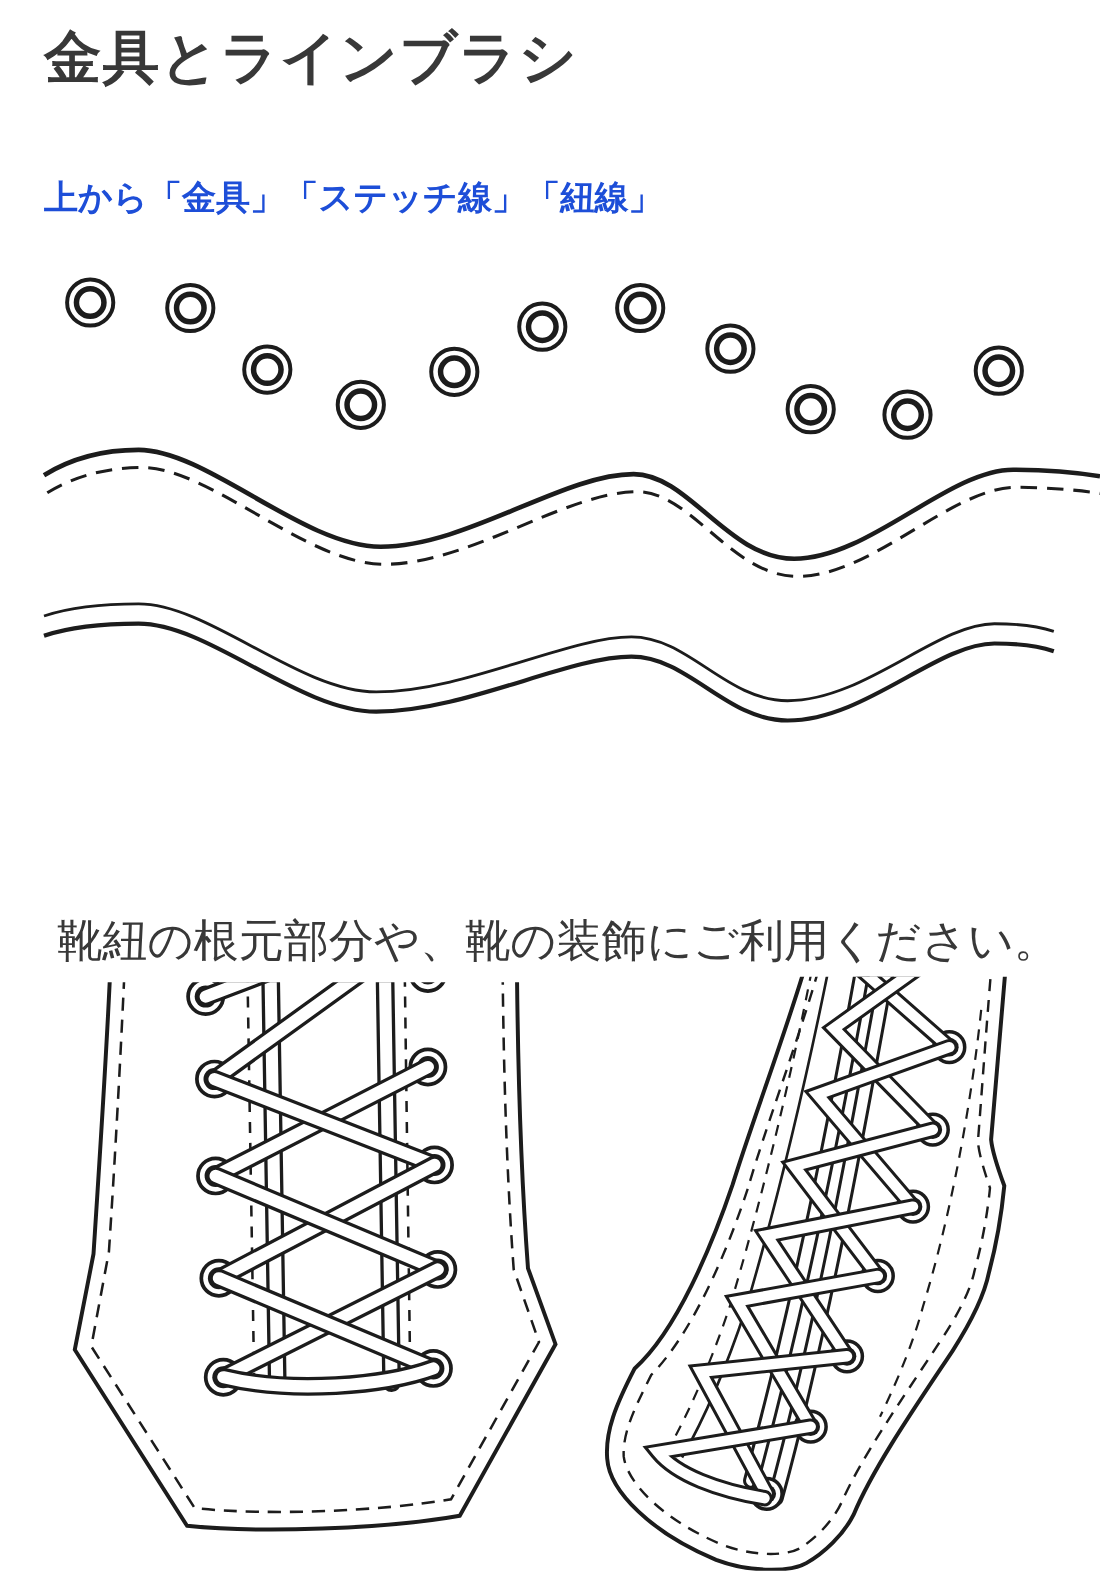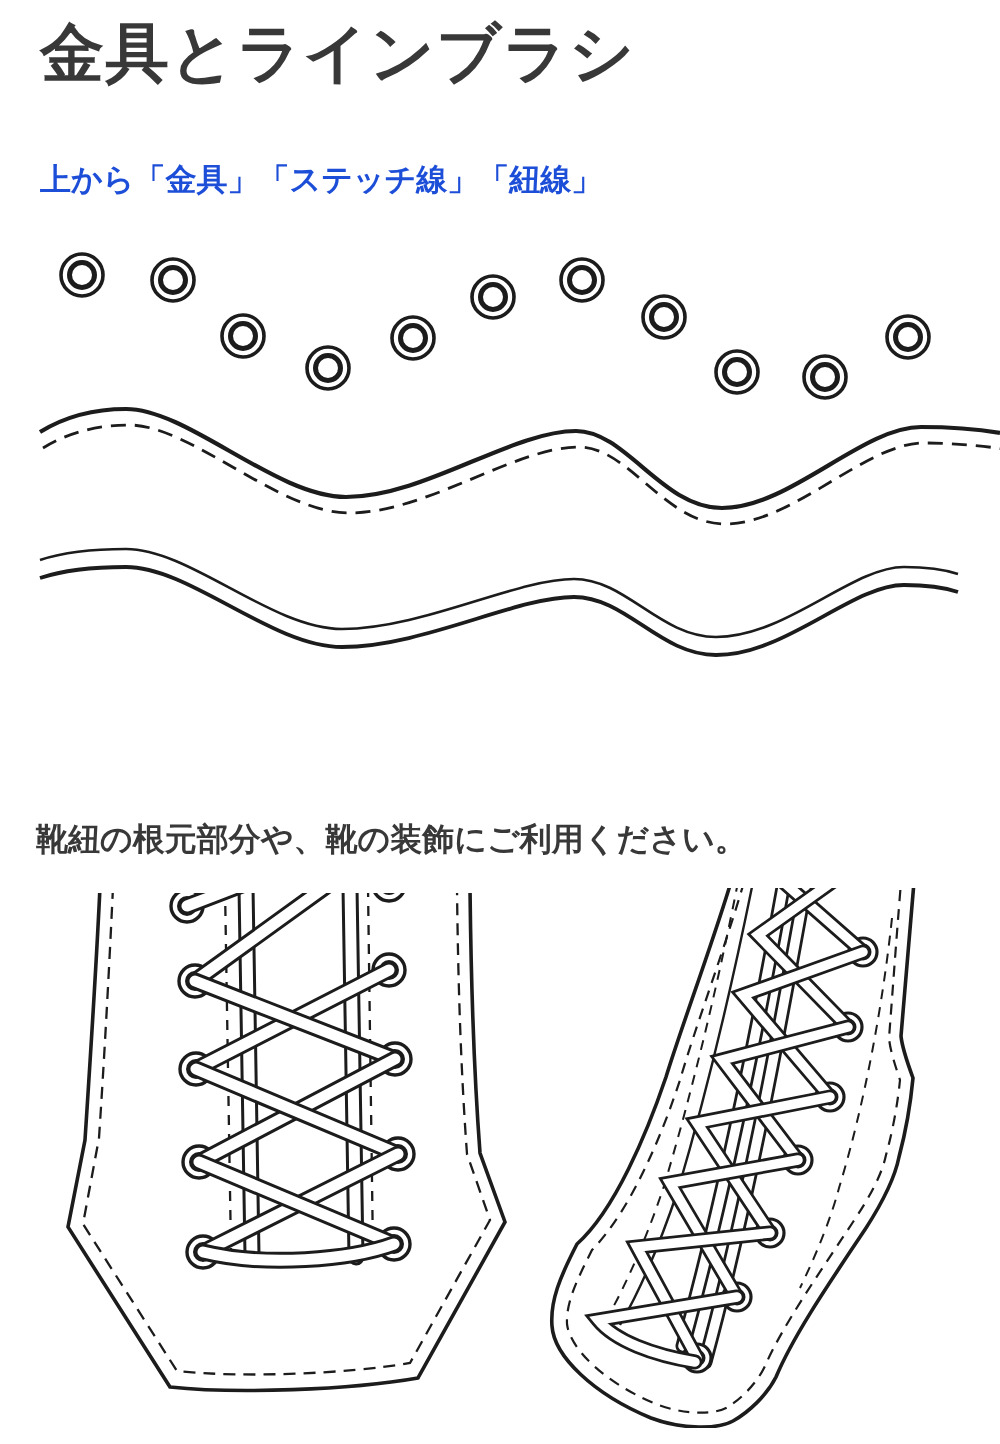--- a/index.html
+++ b/index.html
@@ -14,7 +14,7 @@
   }
   .page-title{
     position:absolute; left:40px; top:22px;
-    font-size:64px; font-weight:bold; line-height:62px;
+    font-size:52px; font-weight:bold; line-height:62px;
     letter-spacing:1px; margin:0; color:#383838;
   }
   .subtitle{

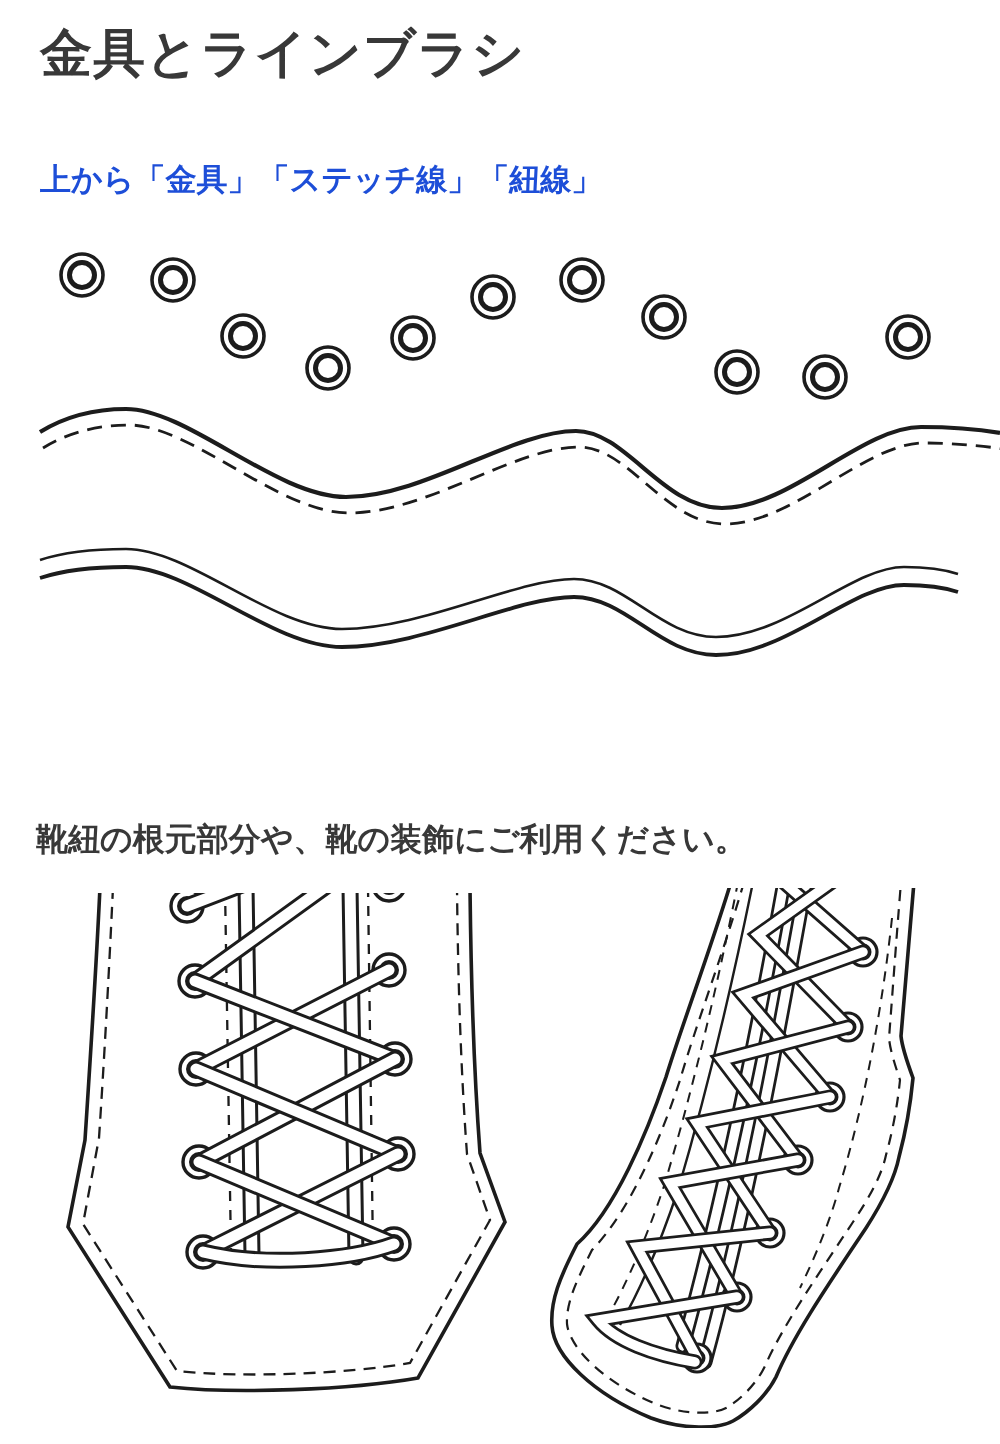--- a/index.html
+++ b/index.html
@@ -24,8 +24,8 @@
   }
   .usage-note{
     position:absolute; left:36px; top:816px;
-    font-size:32px; font-weight:bold; line-height:46px;
-    margin:0; color:#383838;
+    font-size:41px; font-weight:normal; line-height:46px;
+    margin:16px; color:#383838;
   }
   svg{position:absolute; display:block;}
   .ink-line{fill:none; stroke:#1c1c1c;}

